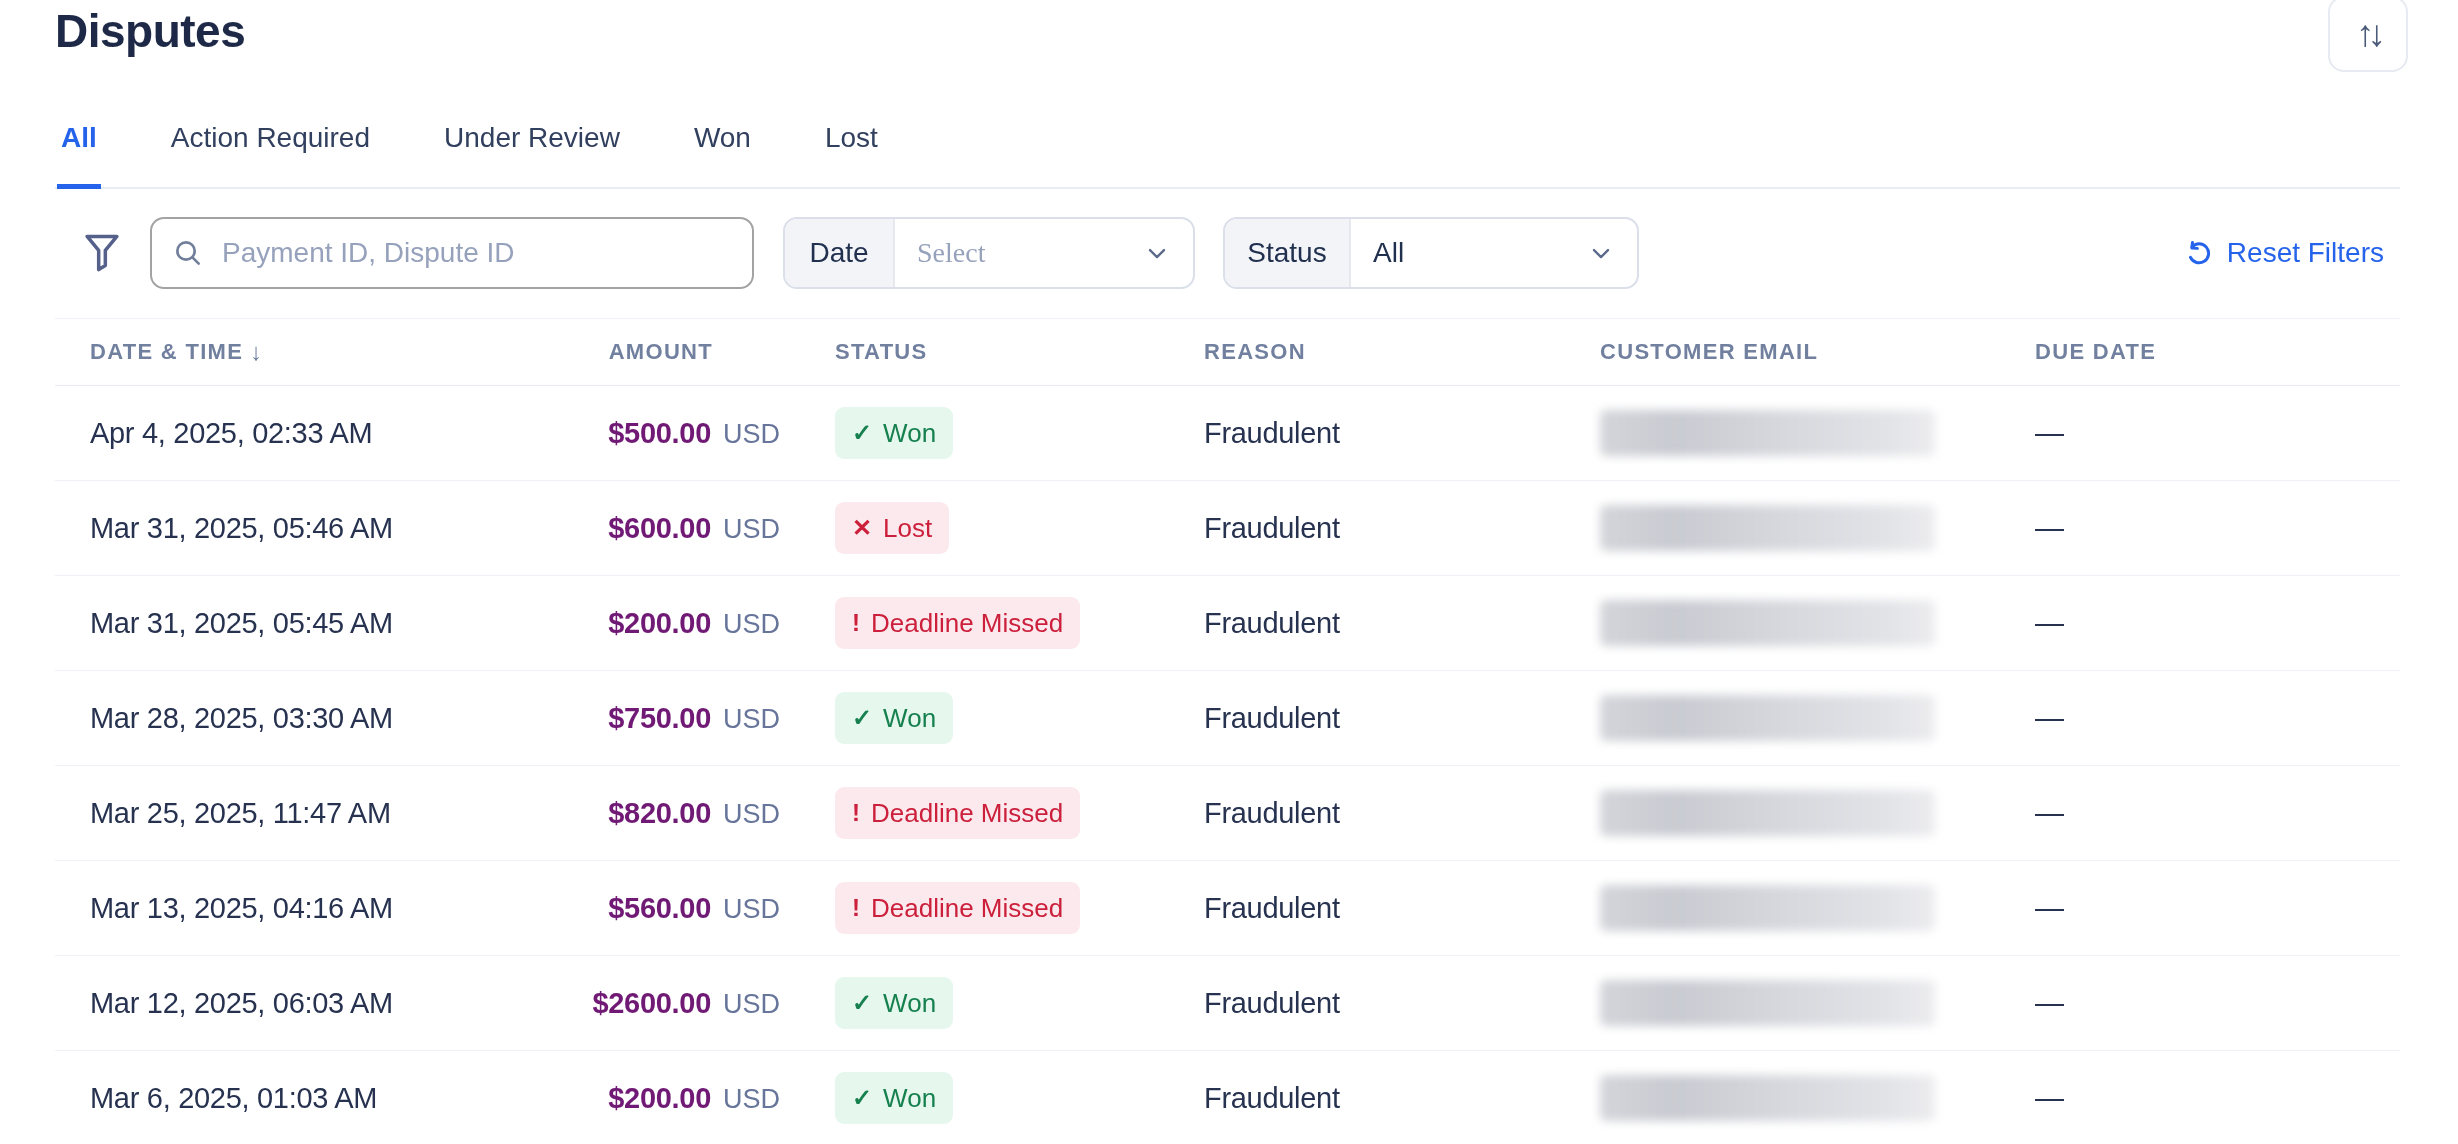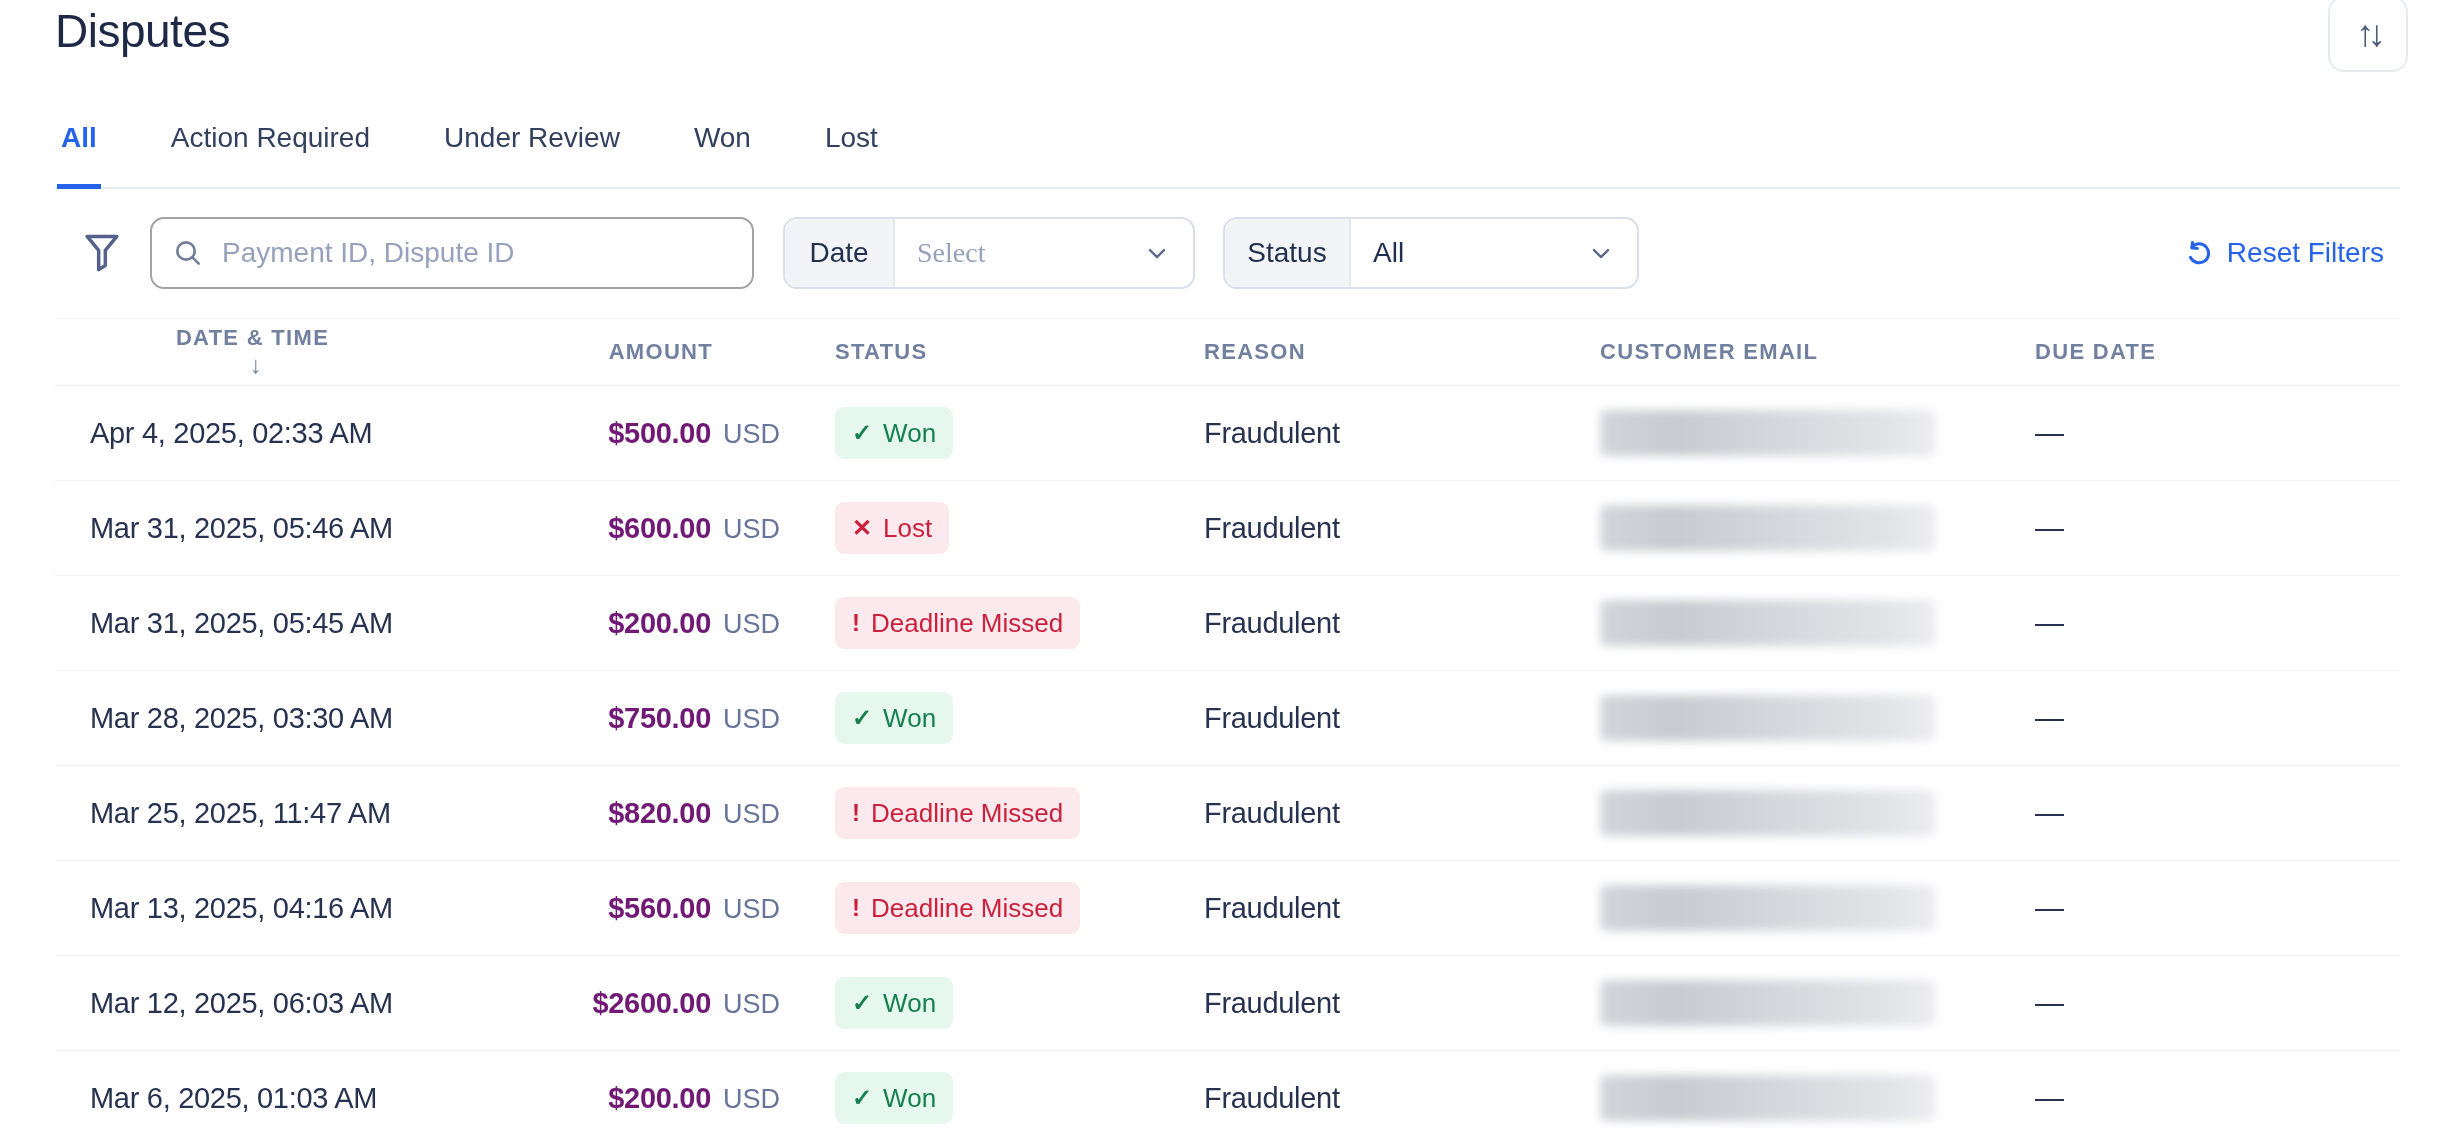--- a/index.html
+++ b/index.html
@@ -13,7 +13,7 @@
 
   
   .page-title {
-    margin:4px 0 9px; font-size:46px; font-weight:400; letter-spacing:-0.5px;
+    margin:4px 0 9px; font-size:46px; font-weight:700; letter-spacing:-0.5px;
     color:#1d2947;
   }
   .sort-btn {

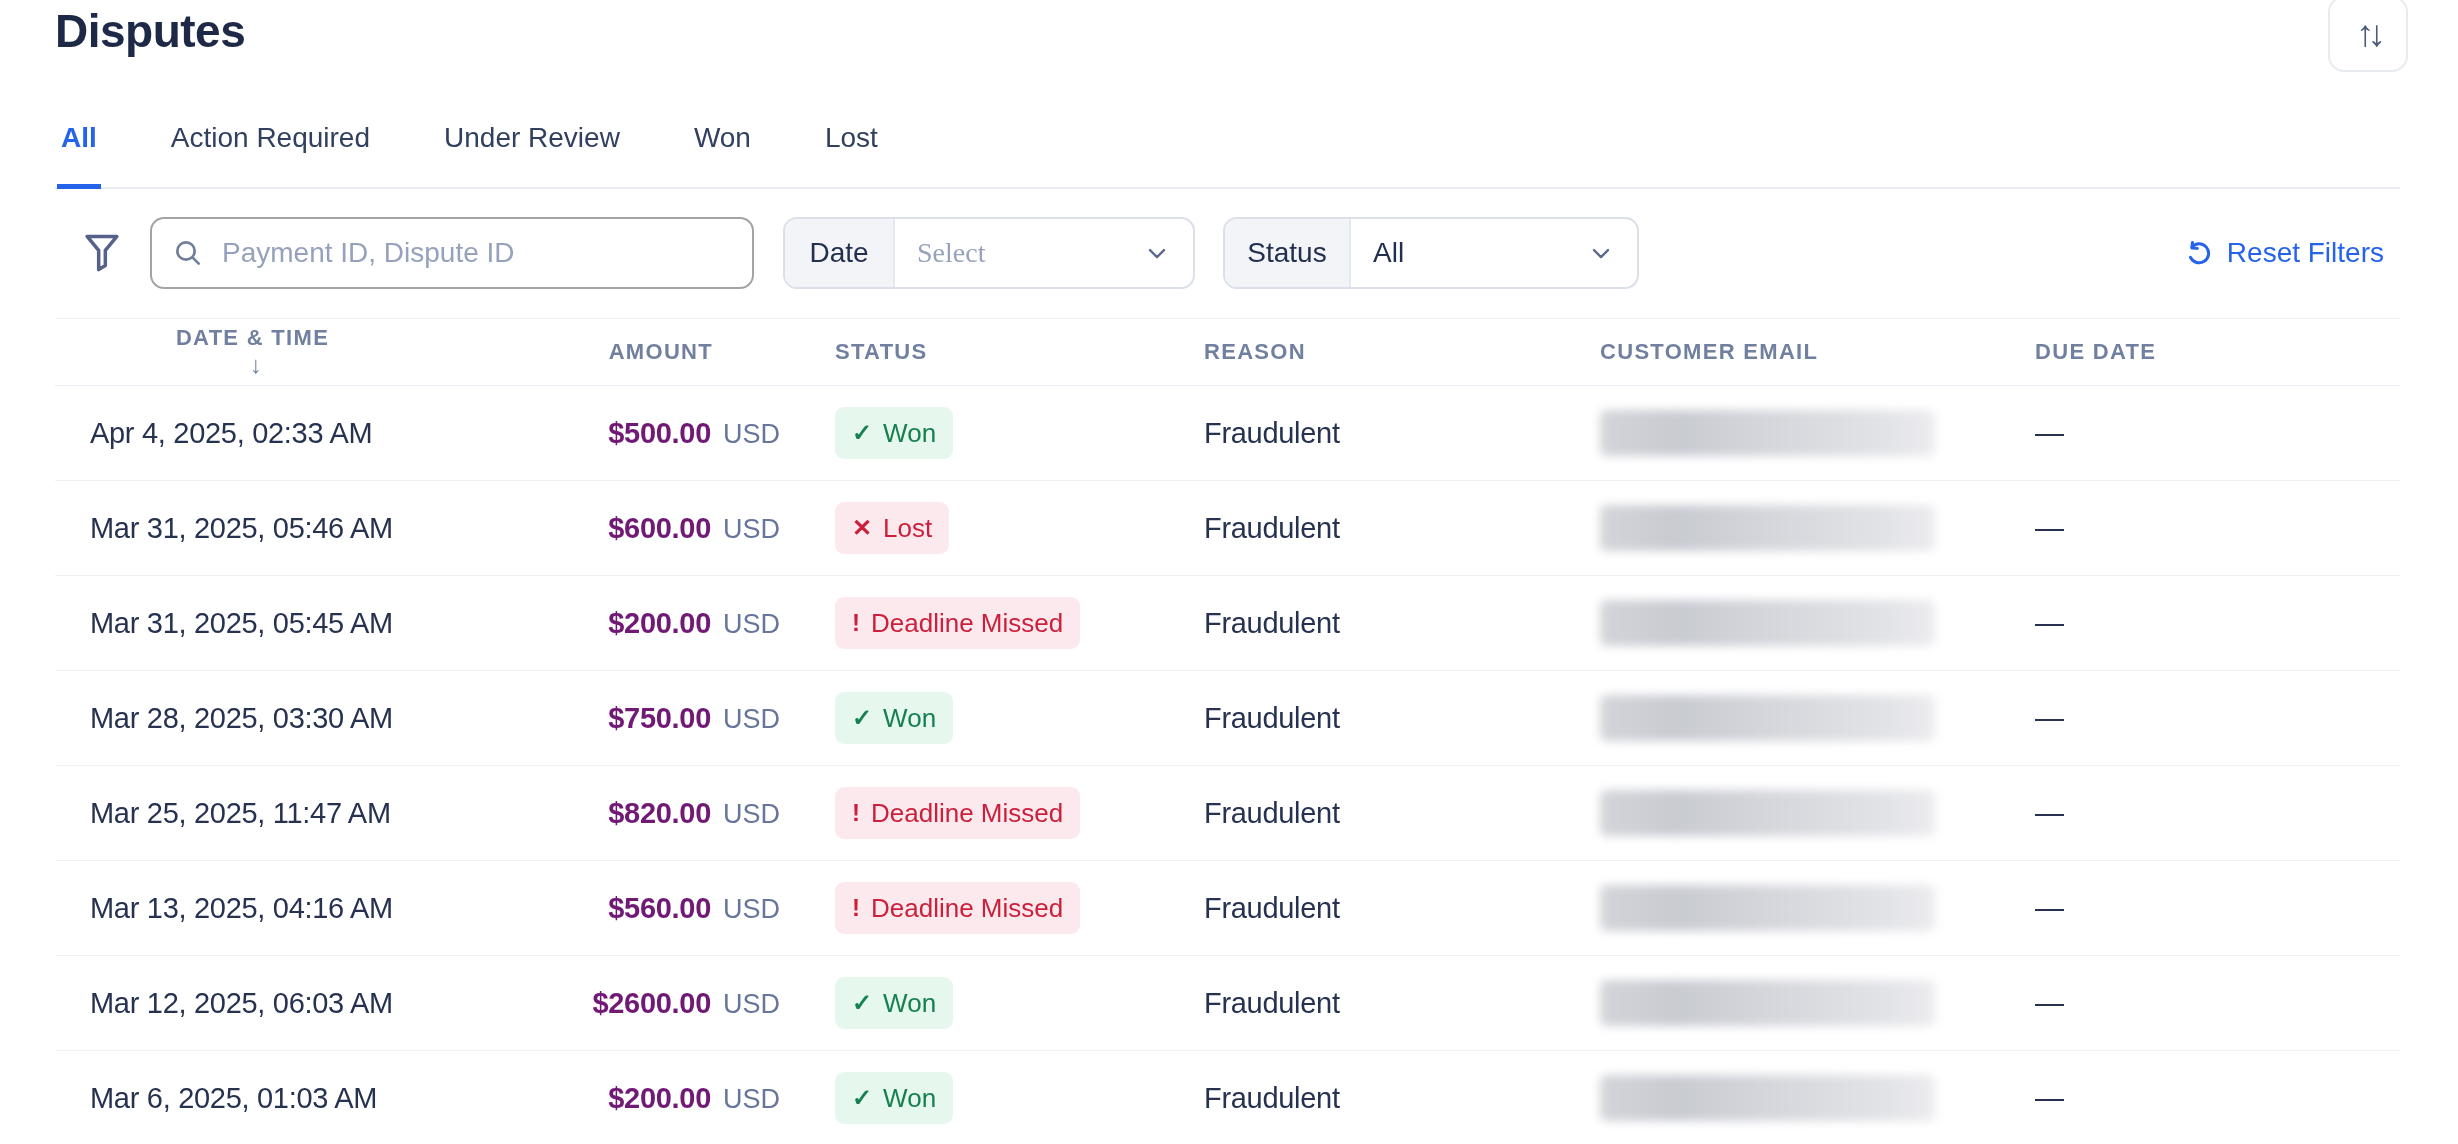--- a/index.html
+++ b/index.html
@@ -84,7 +84,7 @@
     display:flex; align-items:center; height:95px;
     border-bottom:1px solid #eef1f6;
   }
-  .c1 { width:360px; padding-left:35px;flex-direction:column; }
+  .c1 { width:360px; padding-left:35px; }
   .c2 { width:370px; }
   .c3 { width:364px; padding-left:50px; }
   .c4 { width:396px; padding-left:55px; }

